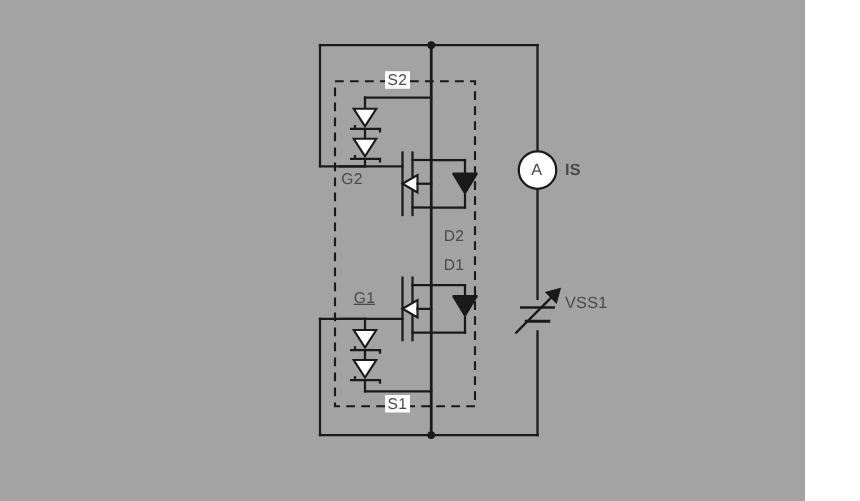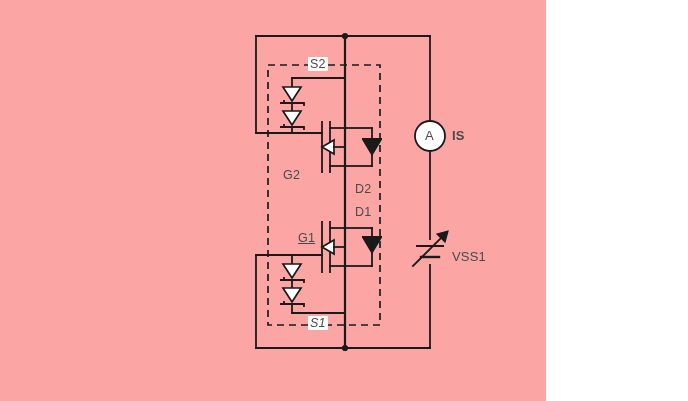--- a/index.html
+++ b/index.html
@@ -10,7 +10,7 @@
     color:#3b3b3b;
     overflow:hidden;
   }
-  #canvas{position:relative;width:546px;height:401px;background:#fca5a5;}
+  #canvas{position:relative;width:644px;height:401px;background:#a3a3a3;}
   svg{position:absolute;left:0;top:0;}
   .lbl{
     position:absolute;

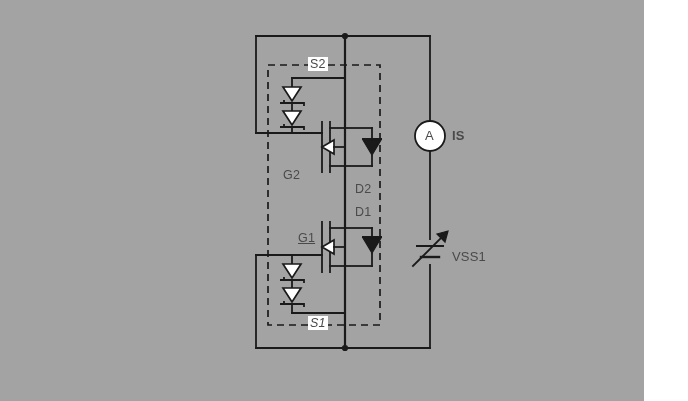--- a/index.html
+++ b/index.html
@@ -173,7 +173,7 @@
 
   <div class="lbl lbl-onwire" style="left:308px; top:316px;font-style:italic;">S1</div>
 
-  <div class="lbl lbl-small" style="left:283px; top:136px;margin-top:32px;">G2</div>
+  <div class="lbl lbl-small" style="left:273px; top:136px;">G2</div>
 
   <div class="lbl lbl-small" style="left:298px; top:231px;text-decoration:underline;">G1</div>
 

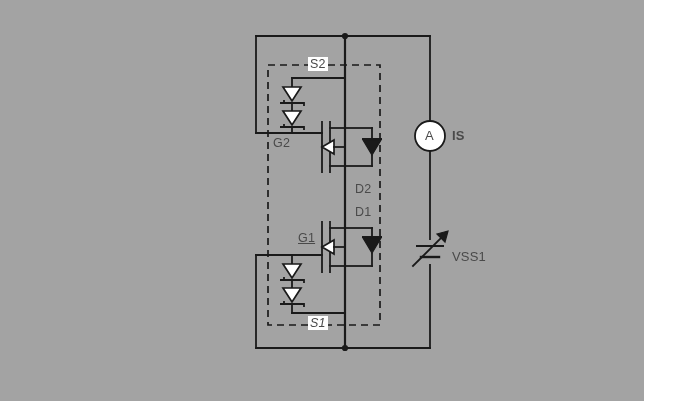--- a/index.html
+++ b/index.html
@@ -175,7 +175,7 @@
 
   <div class="lbl lbl-small" style="left:273px; top:136px;">G2</div>
 
-  <div class="lbl lbl-small" style="left:298px; top:231px;text-decoration:underline;">G1</div>
+  <div class="lbl lbl-small" style="left:283px; top:231px;text-decoration:underline;">G1</div>
 
   <div class="lbl lbl-small" style="left:355px; top:182px;">D2</div>
 

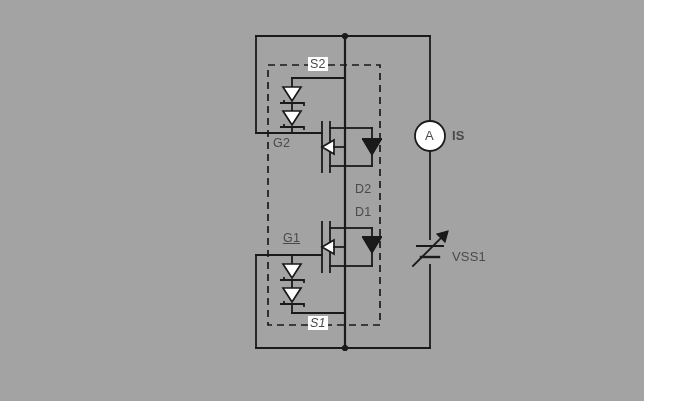--- a/index.html
+++ b/index.html
@@ -185,7 +185,7 @@
 
   <div class="lbl" style="left:452px; top:128px;font-weight:bold;">IS</div>
 
-  <div class="lbl" style="left:452px; top:249px;">VSS1</div>
+  <div class="lbl" style="left:452px; top:234px;">VSS1</div>
 
 </div>
 

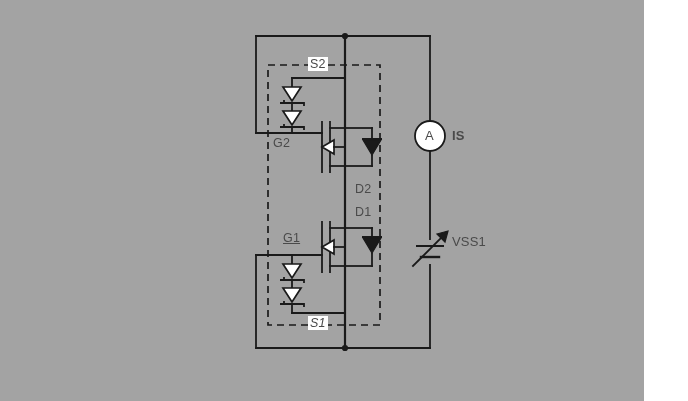--- a/index.html
+++ b/index.html
@@ -171,7 +171,7 @@
 
   <div class="lbl lbl-onwire" style="left:308px; top:57px;">S2</div>
 
-  <div class="lbl lbl-onwire" style="left:308px; top:316px;font-style:italic;">S1</div>
+  <div class="lbl lbl-onwire" style="left:308px; top:316px;">S1</div>
 
   <div class="lbl lbl-small" style="left:273px; top:136px;">G2</div>
 

